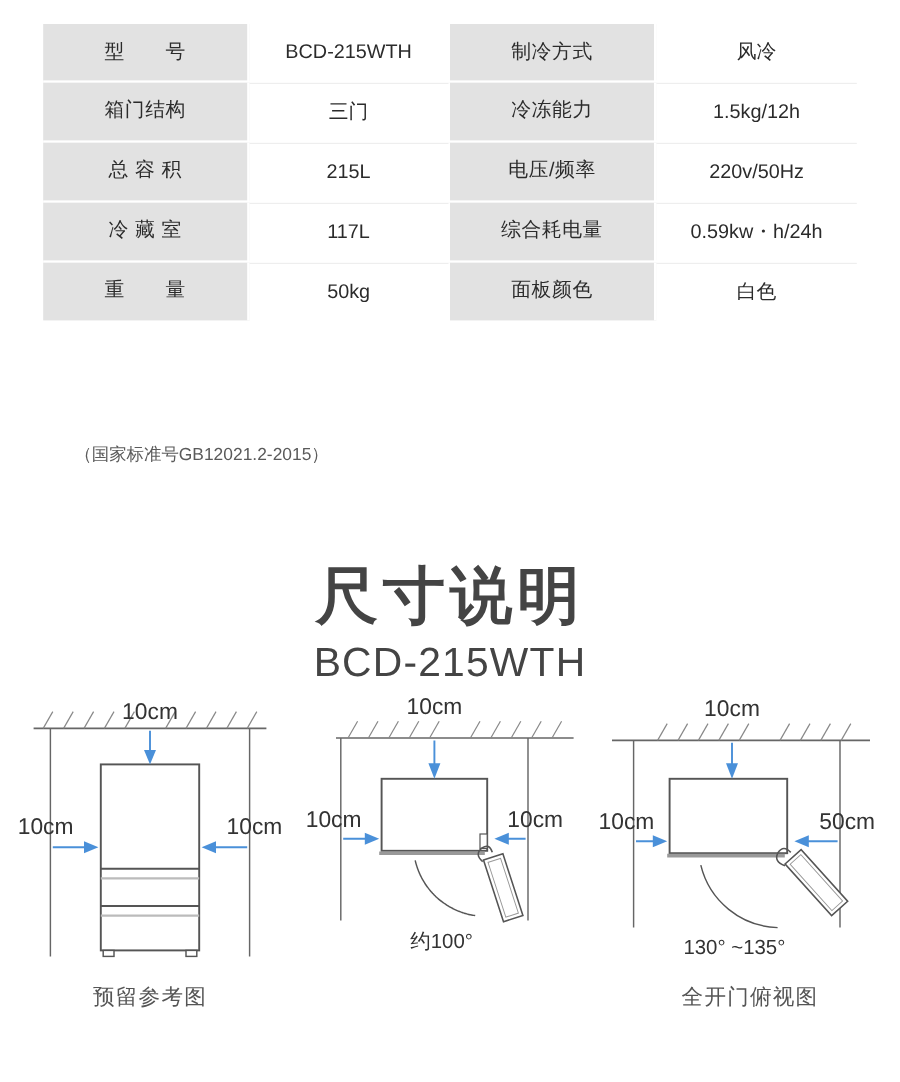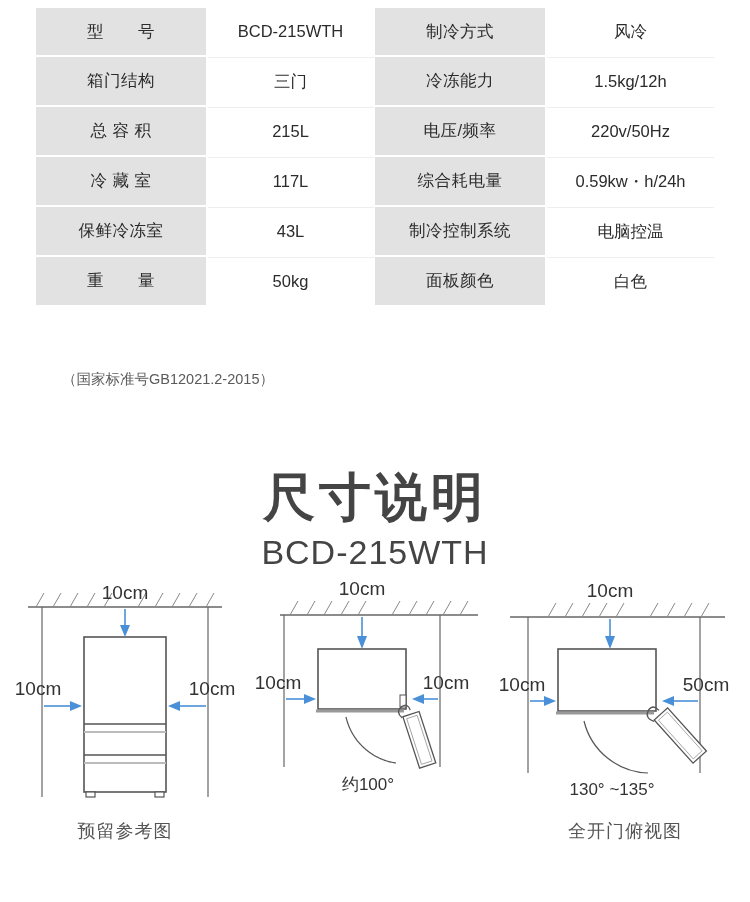--- a/index.html
+++ b/index.html
@@ -20,7 +20,7 @@
   .spec-wrap {
     position: absolute;
     left: 36px;
-    top: 8px;
+    top: 20px;
     width: 678px;
   }
   table.spec {

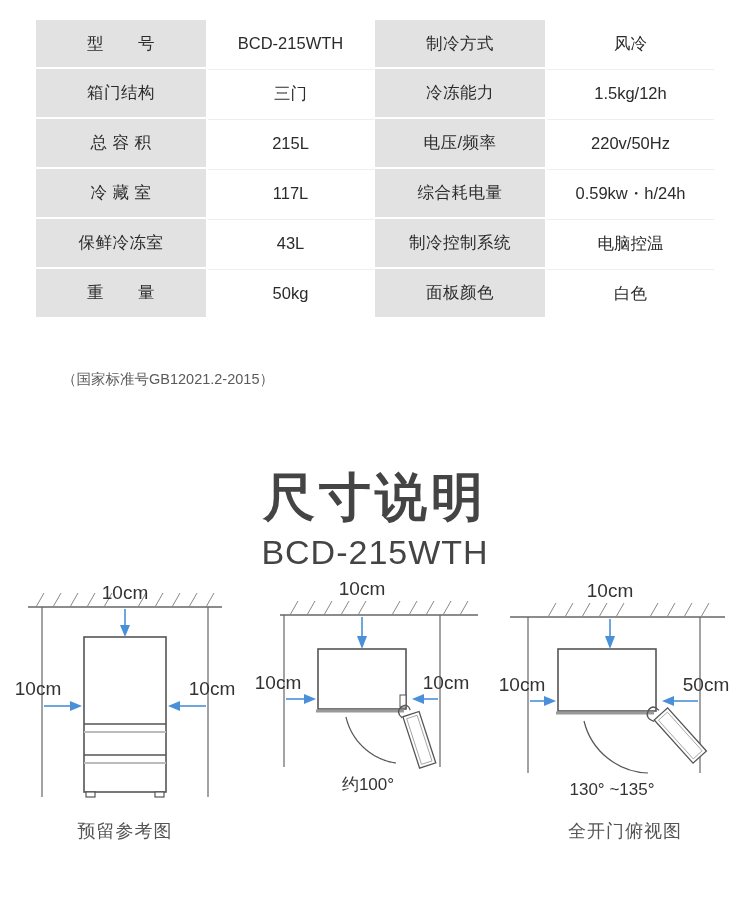--- a/index.html
+++ b/index.html
@@ -149,12 +149,6 @@
         <td class="v">117L</td>
         <td class="k">综合耗电量</td>
         <td class="v">0.59kw・h/24h</td>
-      </tr>
-      <tr>
-        <td class="k">保鲜冷冻室</td>
-        <td class="v">43L</td>
-        <td class="k">制冷控制系统</td>
-        <td class="v">电脑控温</td>
       </tr>
       <tr>
         <td class="k">重　　量</td>

